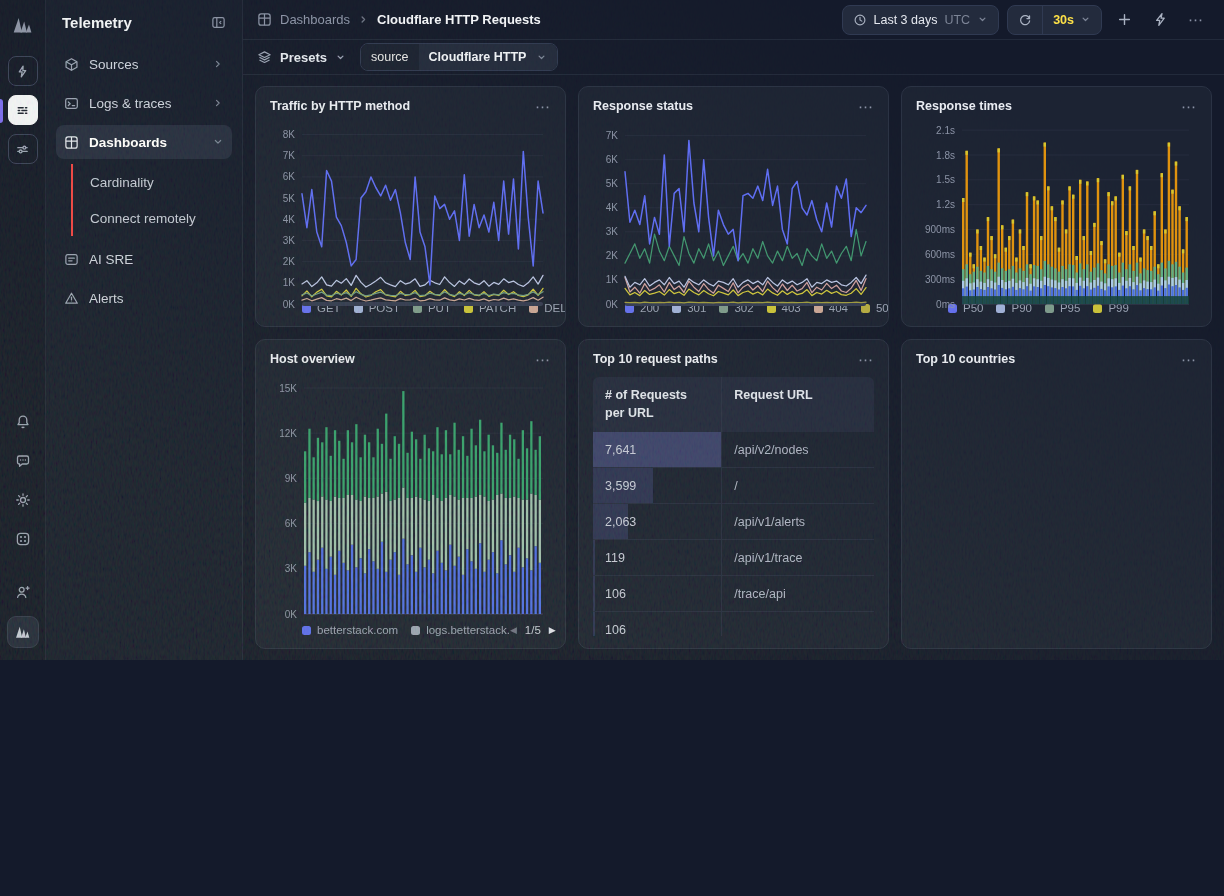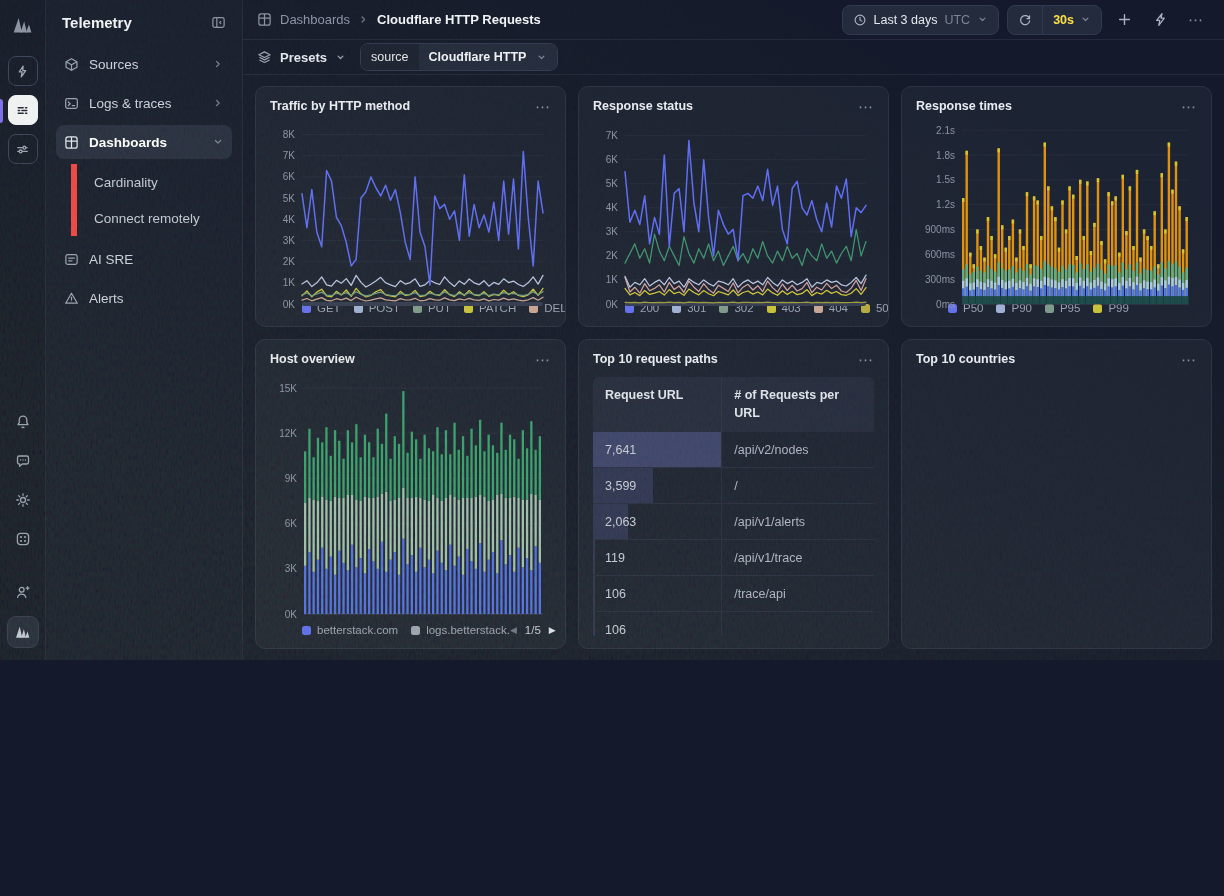--- a/index.html
+++ b/index.html
@@ -32,7 +32,7 @@
   .nav-item .chev { color:#7c8496; display:flex; }
   .nav-item.active { background:#262e41; color:#ffffff; font-weight:600; }
   .nav-item.active .ni-icon { color:#e4e8f0; }
-  .subnav { margin:2px 0 6px 15px; border-left:6px solid #ef4444; padding-left:0; }
+  .subnav { margin:2px 0 6px 15px; border-left:2px solid #ef4444; padding-left:0; }
   .sub-item { height:36px; display:flex; align-items:center; padding-left:17px; font-size:13.5px; color:#c3c9d6; cursor:pointer; }
 
   

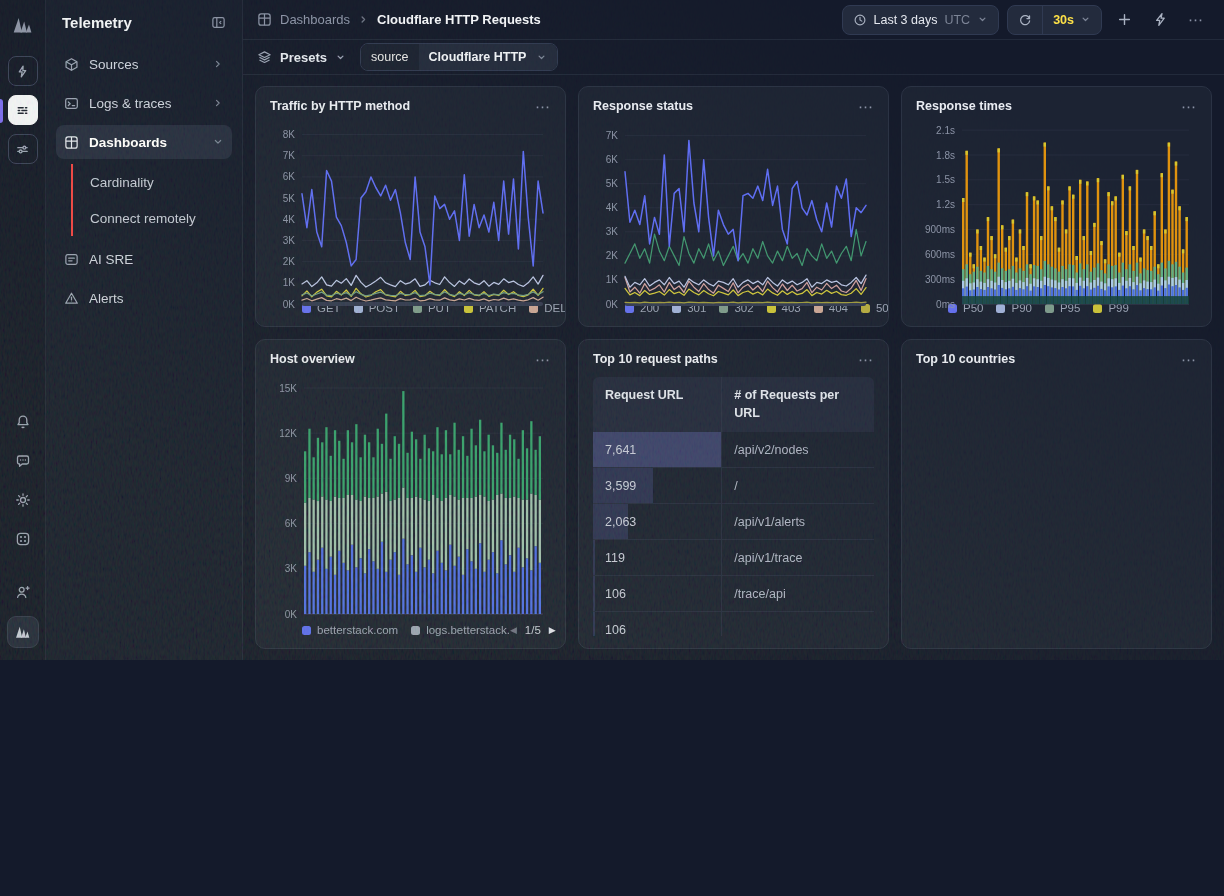--- a/index.html
+++ b/index.html
@@ -1045,8 +1045,8 @@
         </div>
         <div class="plot tbl">
             <div class="tbl-head">
+              <div class="tbl-hcell"># of Requests per URL</div>
               <div class="tbl-hcell">Request URL</div>
-              <div class="tbl-hcell"># of Requests per URL</div>
             </div>
             <div class="tbl-row r0">
               <div class="tbl-c1">

